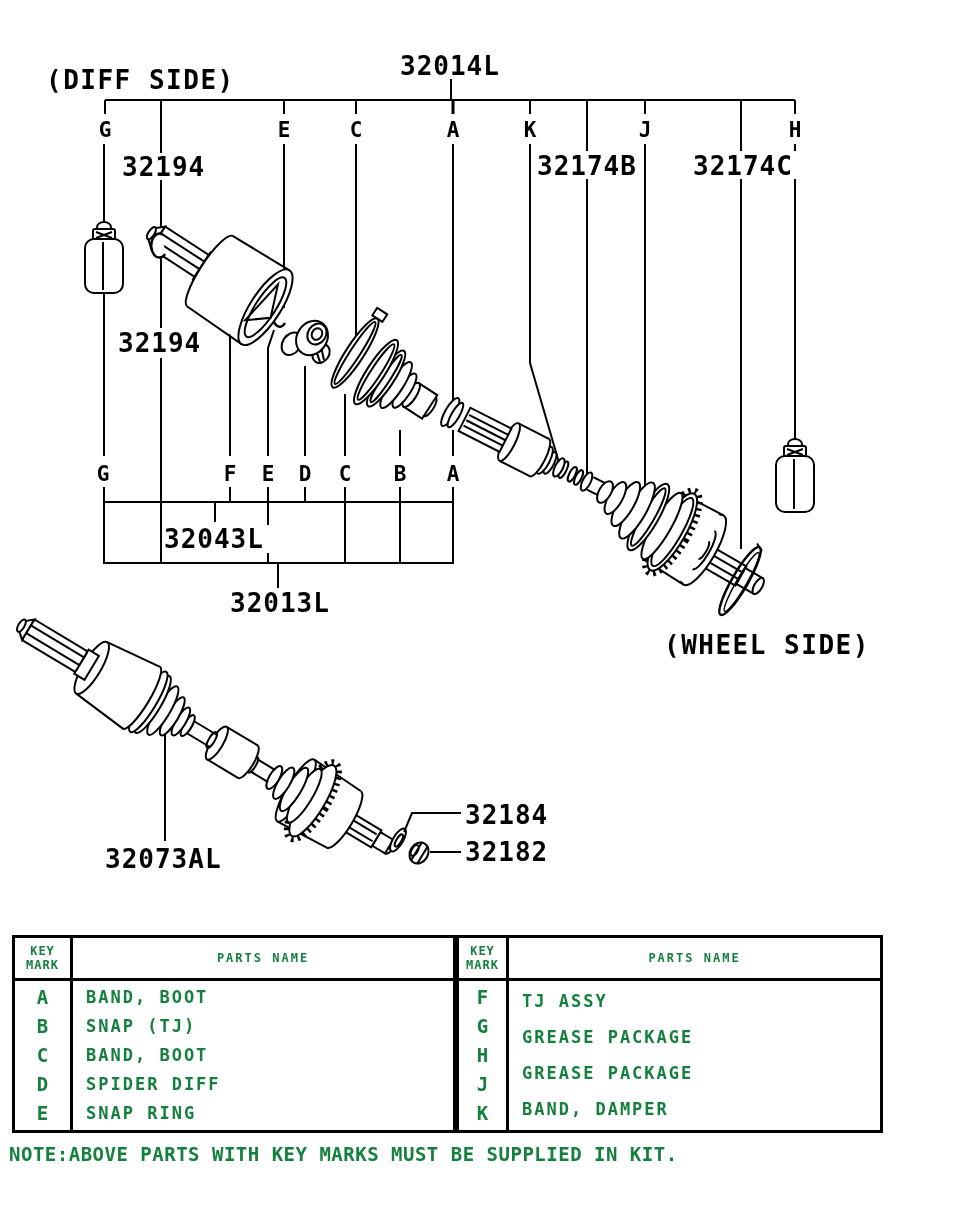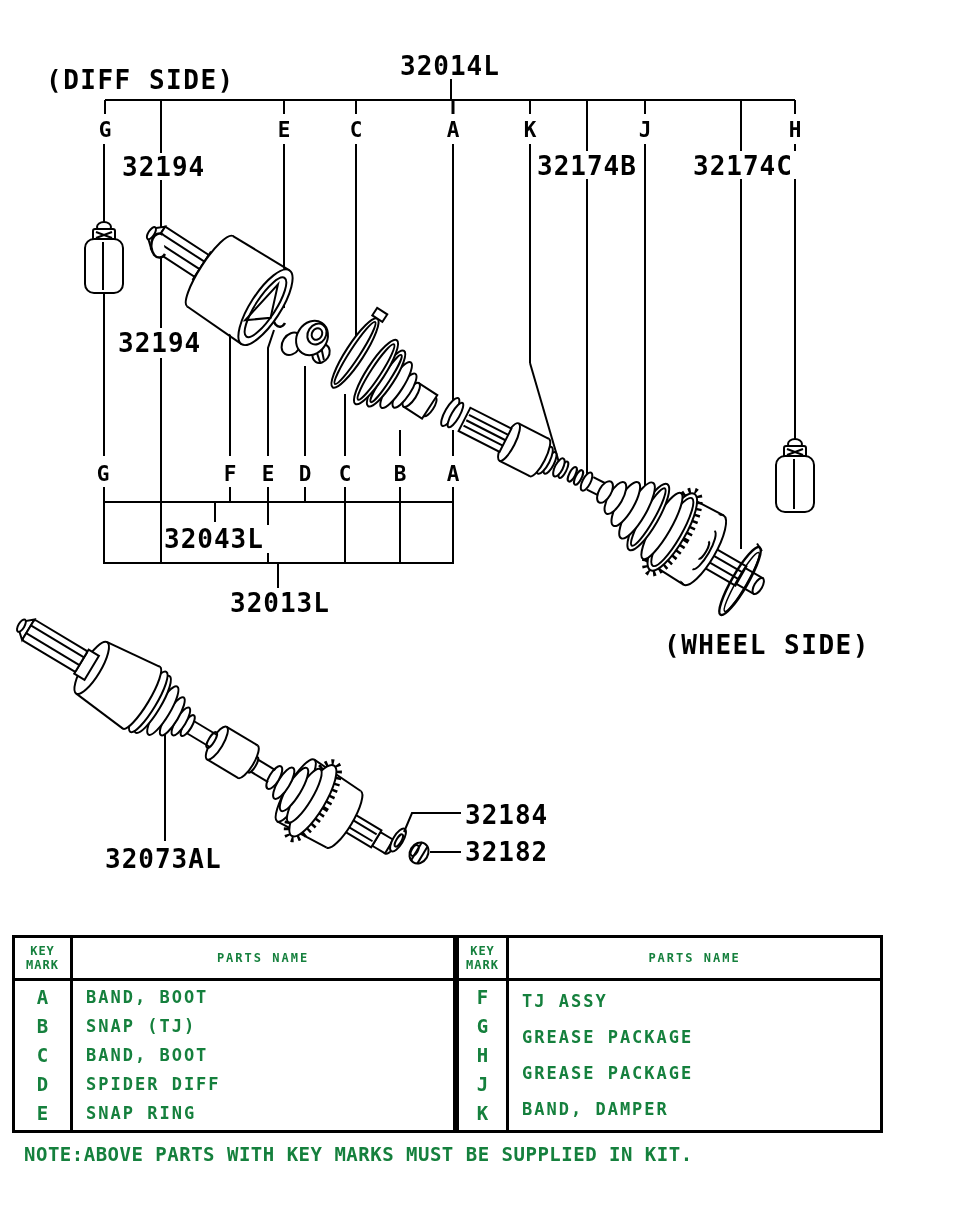--- a/index.html
+++ b/index.html
@@ -25,7 +25,7 @@
   .col-key div,.col-name div{height:29px;line-height:29px;white-space:nowrap;}
   .lt .hdr-key,.lt .col-key{width:58px;}
   .rt .hdr-key,.rt .col-key{width:50px;}
-  #note{position:absolute;left:9px;top:1143px;font-size:19px;font-weight:bold;letter-spacing:0.5px;white-space:nowrap;margin-left:15px;}
+  #note{position:absolute;left:9px;top:1143px;font-size:19px;font-weight:bold;letter-spacing:0.5px;white-space:nowrap;}
   #dwgcode{position:absolute;left:795px;top:1162px;font-size:17px;font-weight:bold;letter-spacing:1px;margin-top:48px;}
 </style>
 </head>

